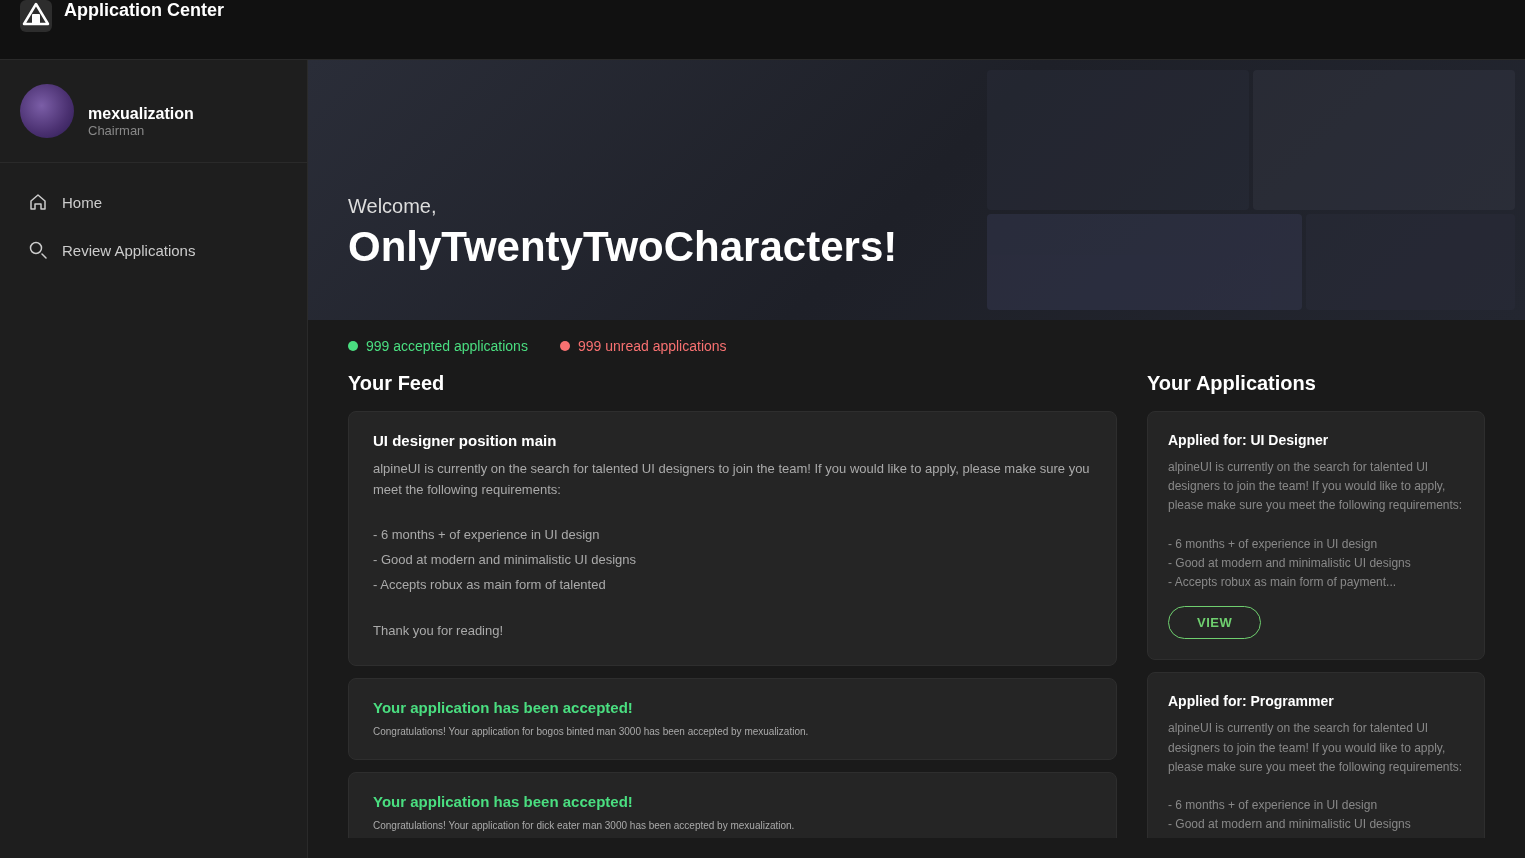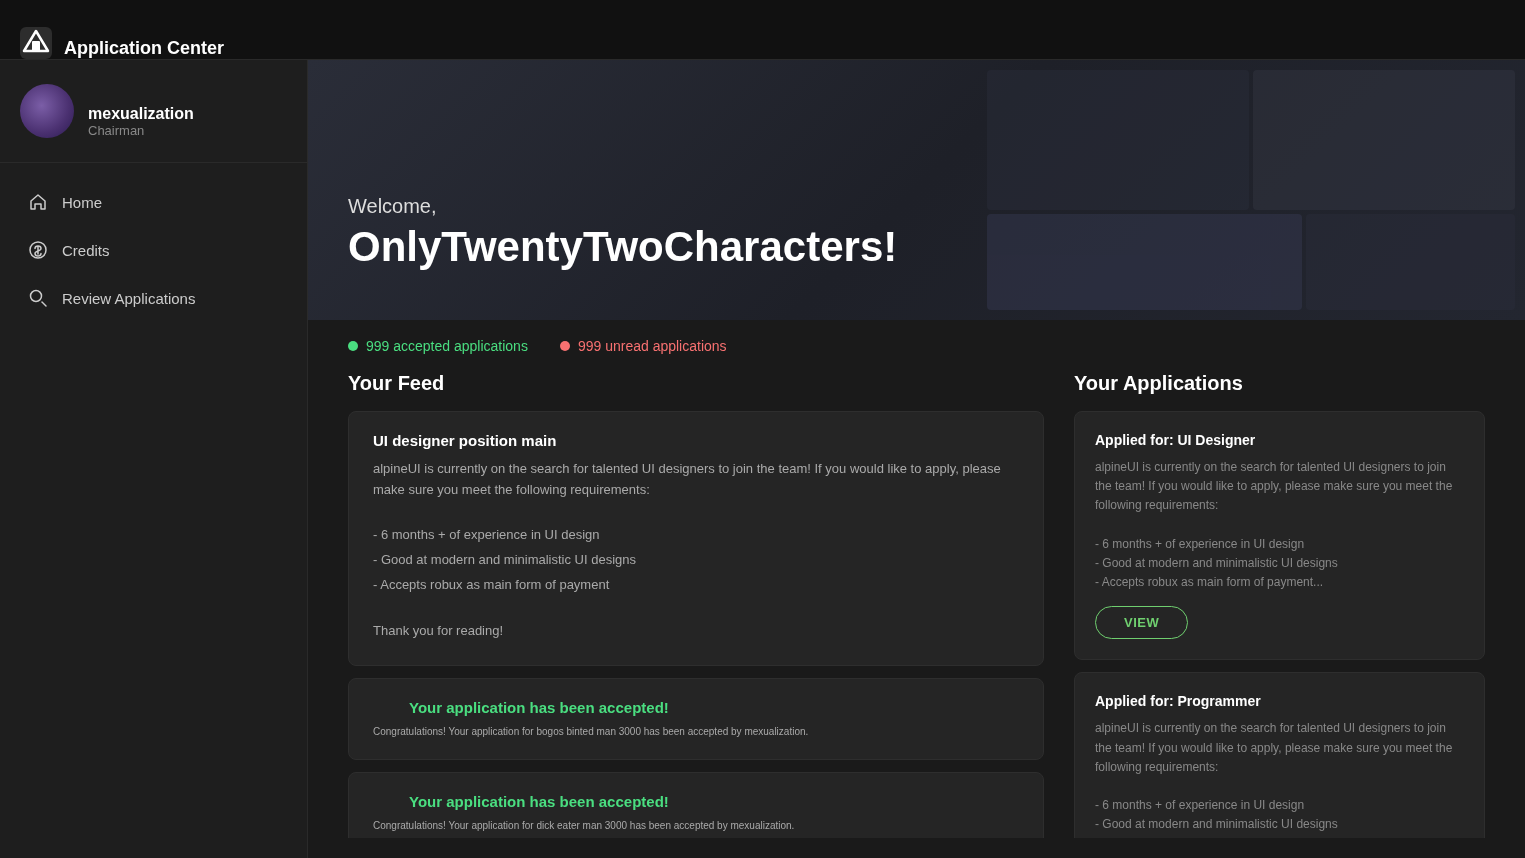--- a/index.html
+++ b/index.html
@@ -19,7 +19,7 @@
       background: #111;
       height: 60px;
       display: flex;
-      align-items: flex-end;
+      align-items: flex-start;
       padding: 0 20px;
       gap: 12px;
       border-bottom: 1px solid #2a2a2a;

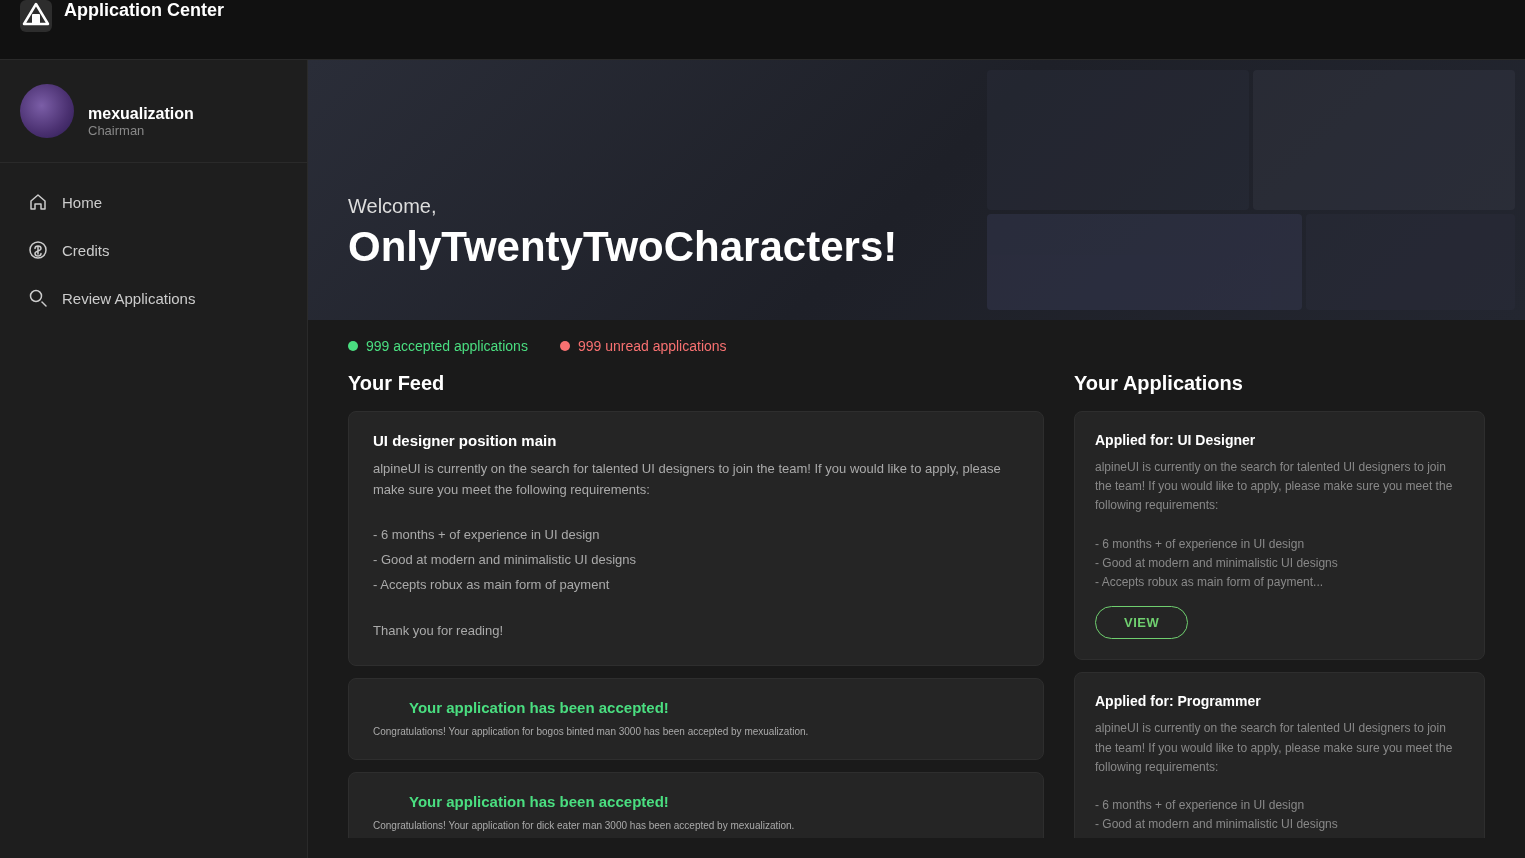--- a/index.html
+++ b/index.html
@@ -368,15 +368,6 @@
 
 
 
-      <div class="nav-item">
-        <span class="nav-icon">
-          <svg width="20" height="20" viewBox="0 0 20 20" fill="none">
-            <circle cx="10" cy="10" r="8" stroke="#ccc" stroke-width="1.5"></circle>
-            <path d="M10 6v8M7 8.5C7 7.12 8.34 6 10 6s3 1.12 3 2.5c0 1.5-1.5 2-3 2.5-1.5.5-3 1-3 2.5C7 14.88 8.34 16 10 16s3-1.12 3-2.5" stroke="#ccc" stroke-width="1.5" stroke-linecap="round"></path>
-          </svg>
-        </span>
-        <span class="nav-label">Credits</span>
-      </div>
 
       <div class="nav-item">
         <span class="nav-icon">

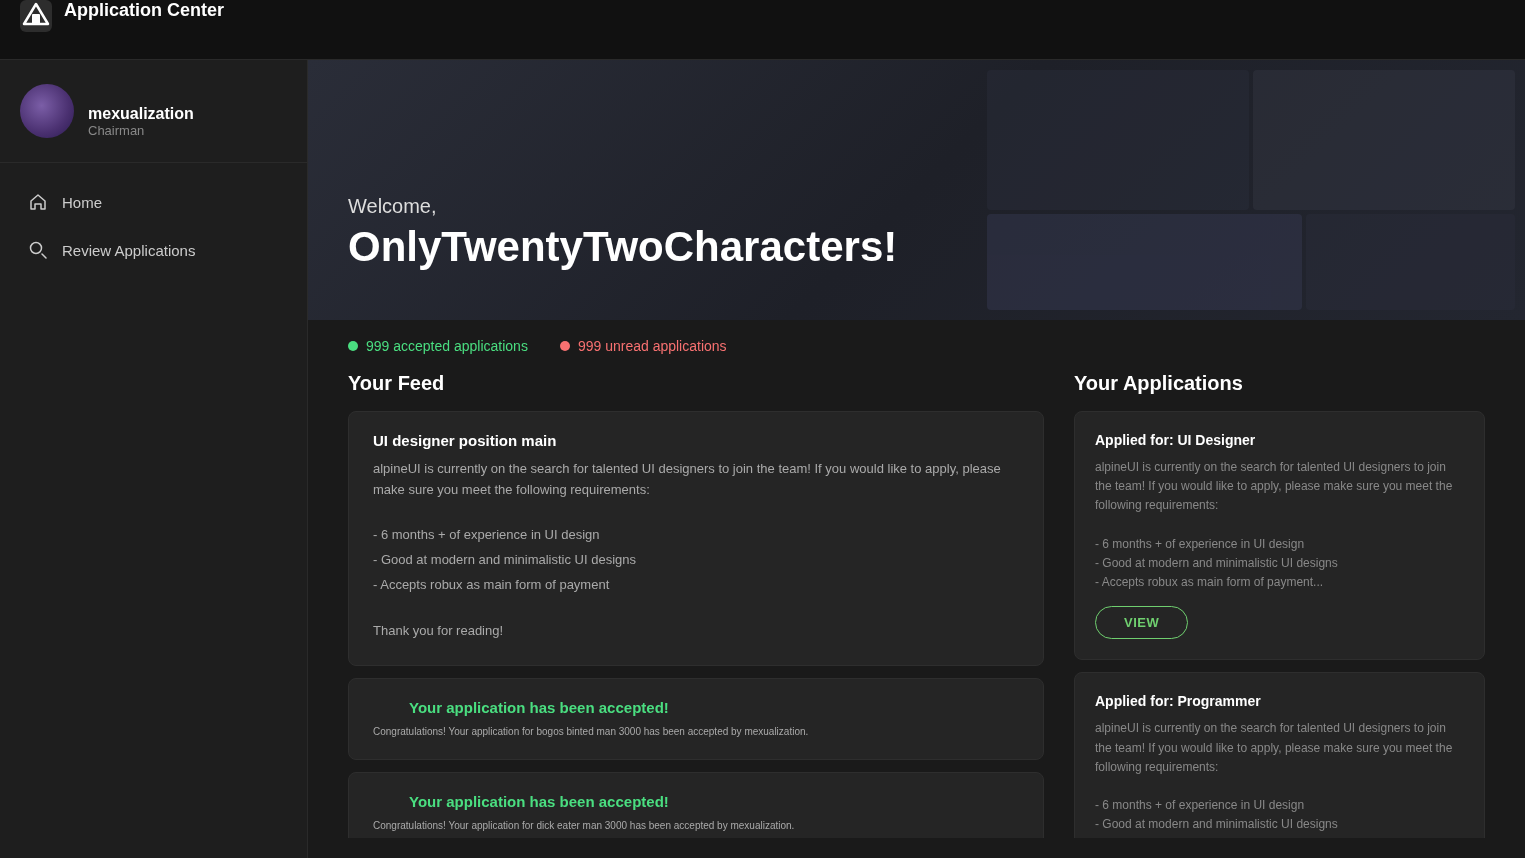--- a/index.html
+++ b/index.html
@@ -281,7 +281,7 @@
 
     
     .applications-section {
-      width: 411px;
+      width: 338px;
       flex-shrink: 0;
       overflow-y: auto;
       scrollbar-width: thin;

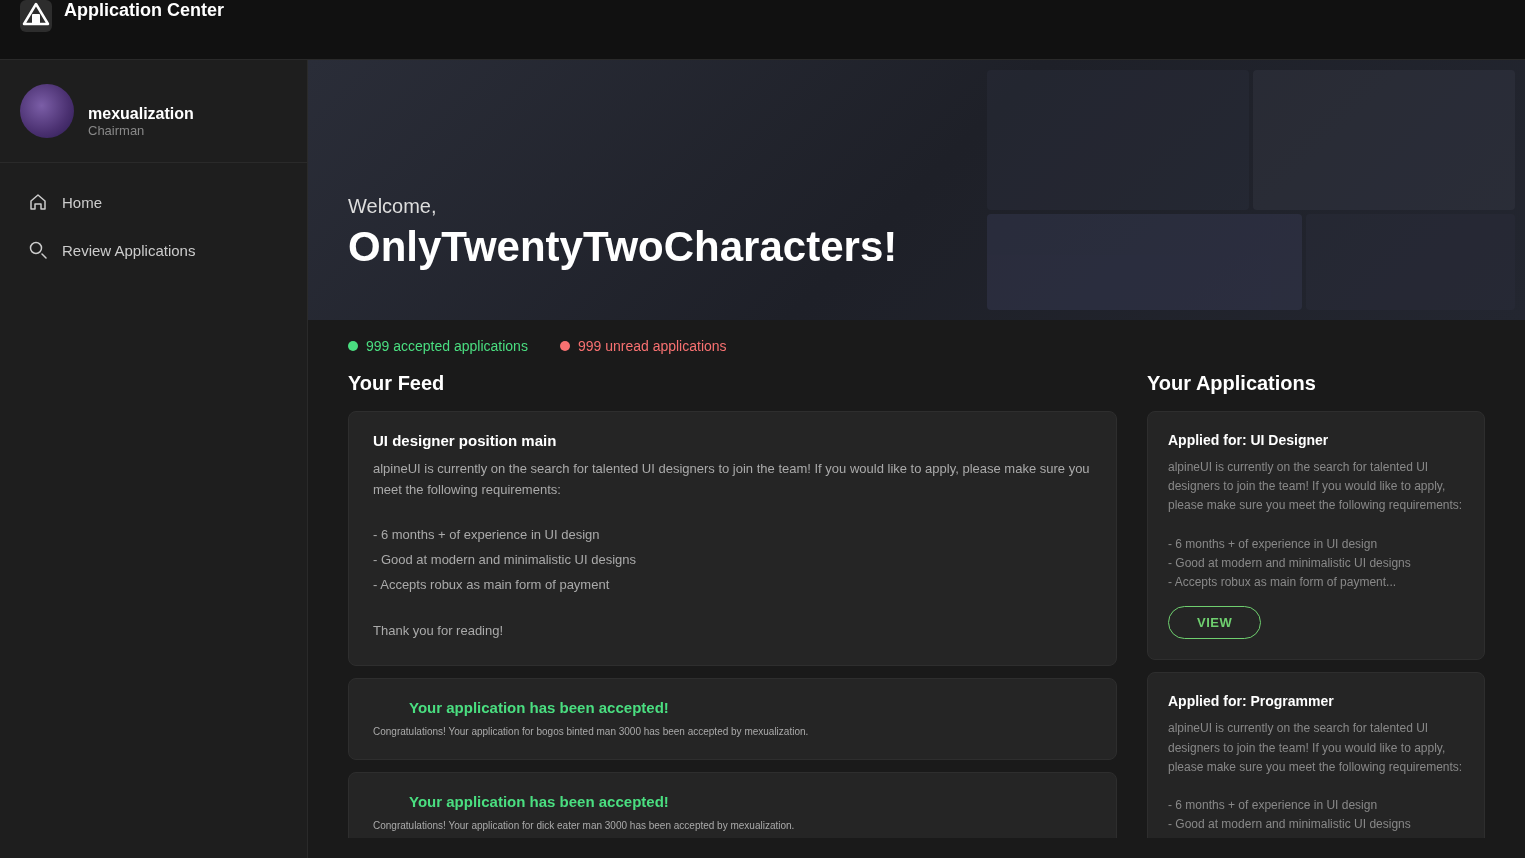--- a/index.html
+++ b/index.html
@@ -433,7 +433,7 @@
             <br>
             <p>- 6 months + of experience in UI design</p>
             <p>- Good at modern and minimalistic UI designs</p>
-            <p>- Accepts robux as main form of payment</p>
+            <p>- Accepts robux as main form of talented</p>
             <br>
             <p>Thank you for reading!</p>
           </div>

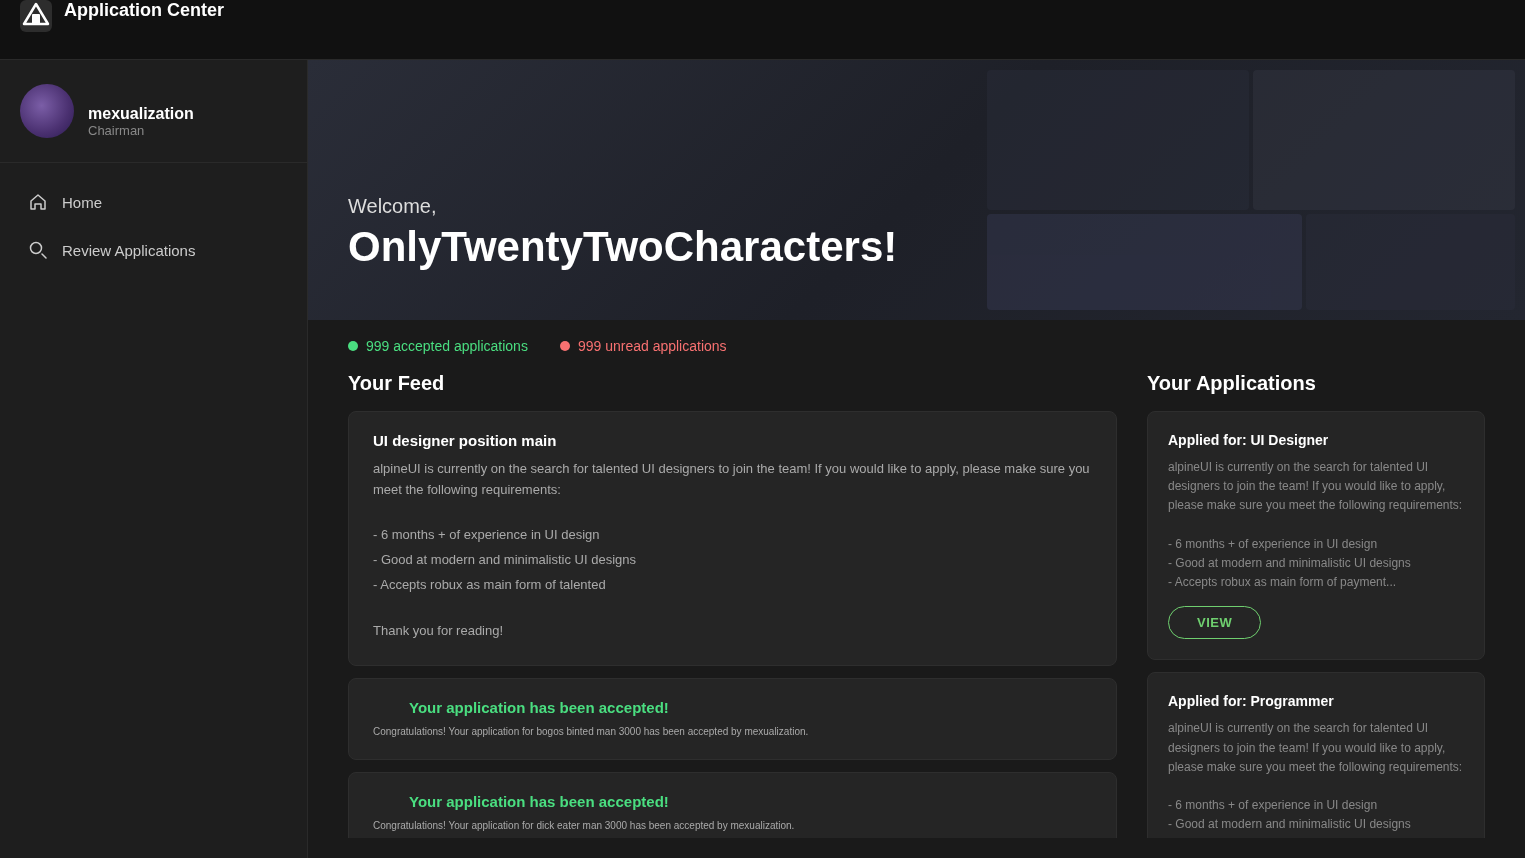--- a/index.html
+++ b/index.html
@@ -271,7 +271,6 @@
       font-weight: 600;
       color: #4ade80;
       margin-bottom: 8px;
-      margin-left: 36px;
     }
     .accepted-body {
       font-size: 10px;

